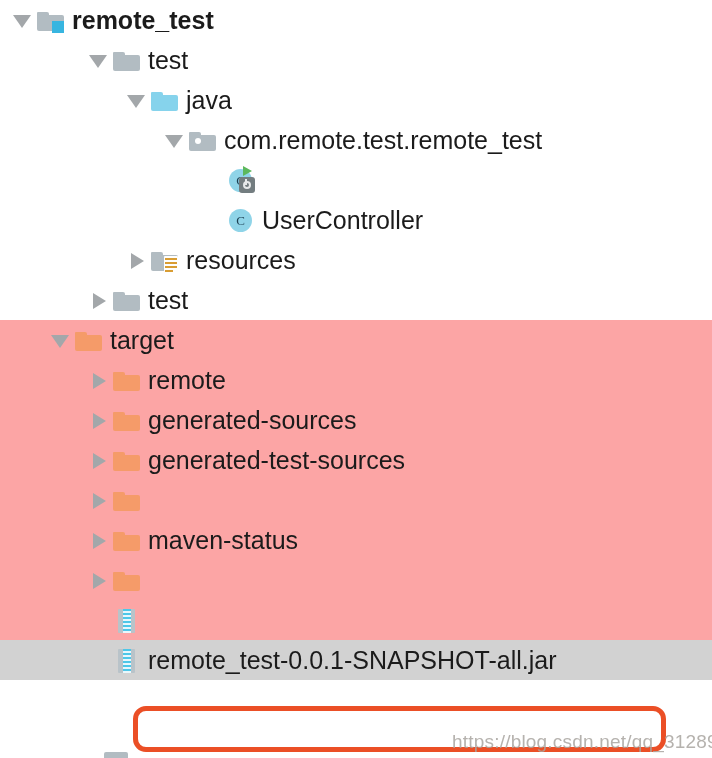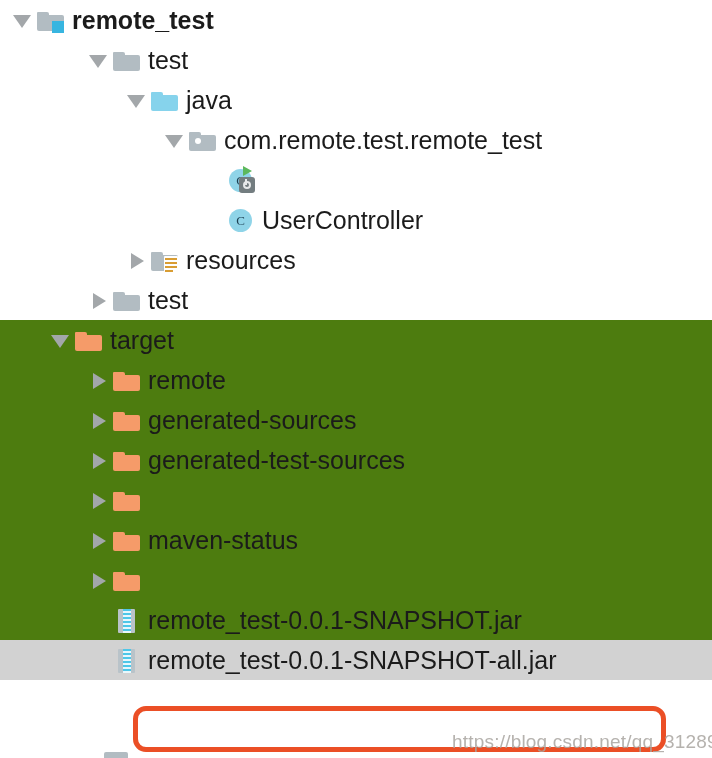--- a/index.html
+++ b/index.html
@@ -30,7 +30,7 @@
     white-space: nowrap;
   }
 
-  .row.bg-yellow { background: #4d7c0f; }
+  .row.bg-yellow { background: #fca5a5; }
   .row.bg-select { background: #d2d2d2; }
 
   

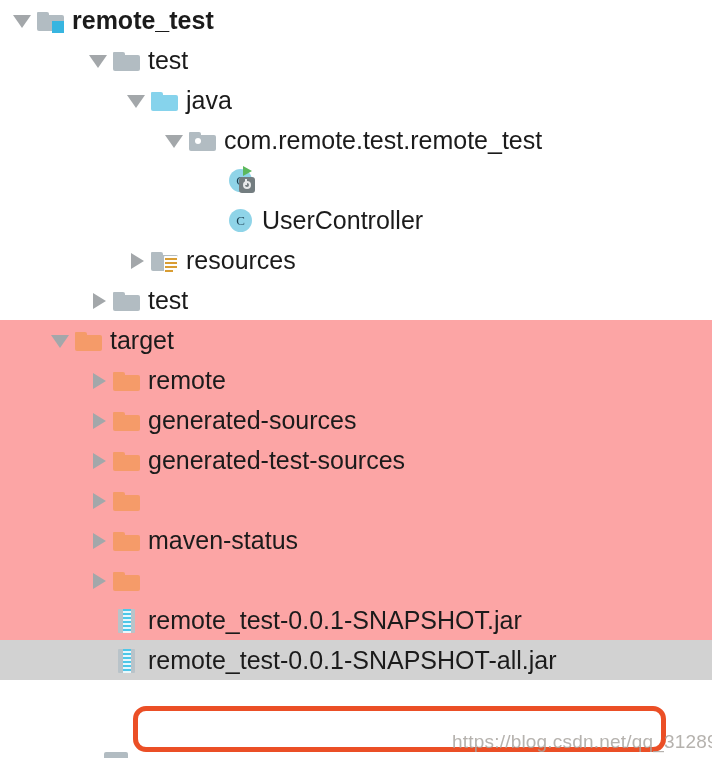--- a/index.html
+++ b/index.html
@@ -426,7 +426,6 @@
           <span class="zip"></span>
         </span>
       </span>
-      <span class="label">remote_test-0.0.1-SNAPSHOT.jar</span>
     </div>
     <div class="row bg-select">
       <span class="indent" style="width: 86px;"></span>

